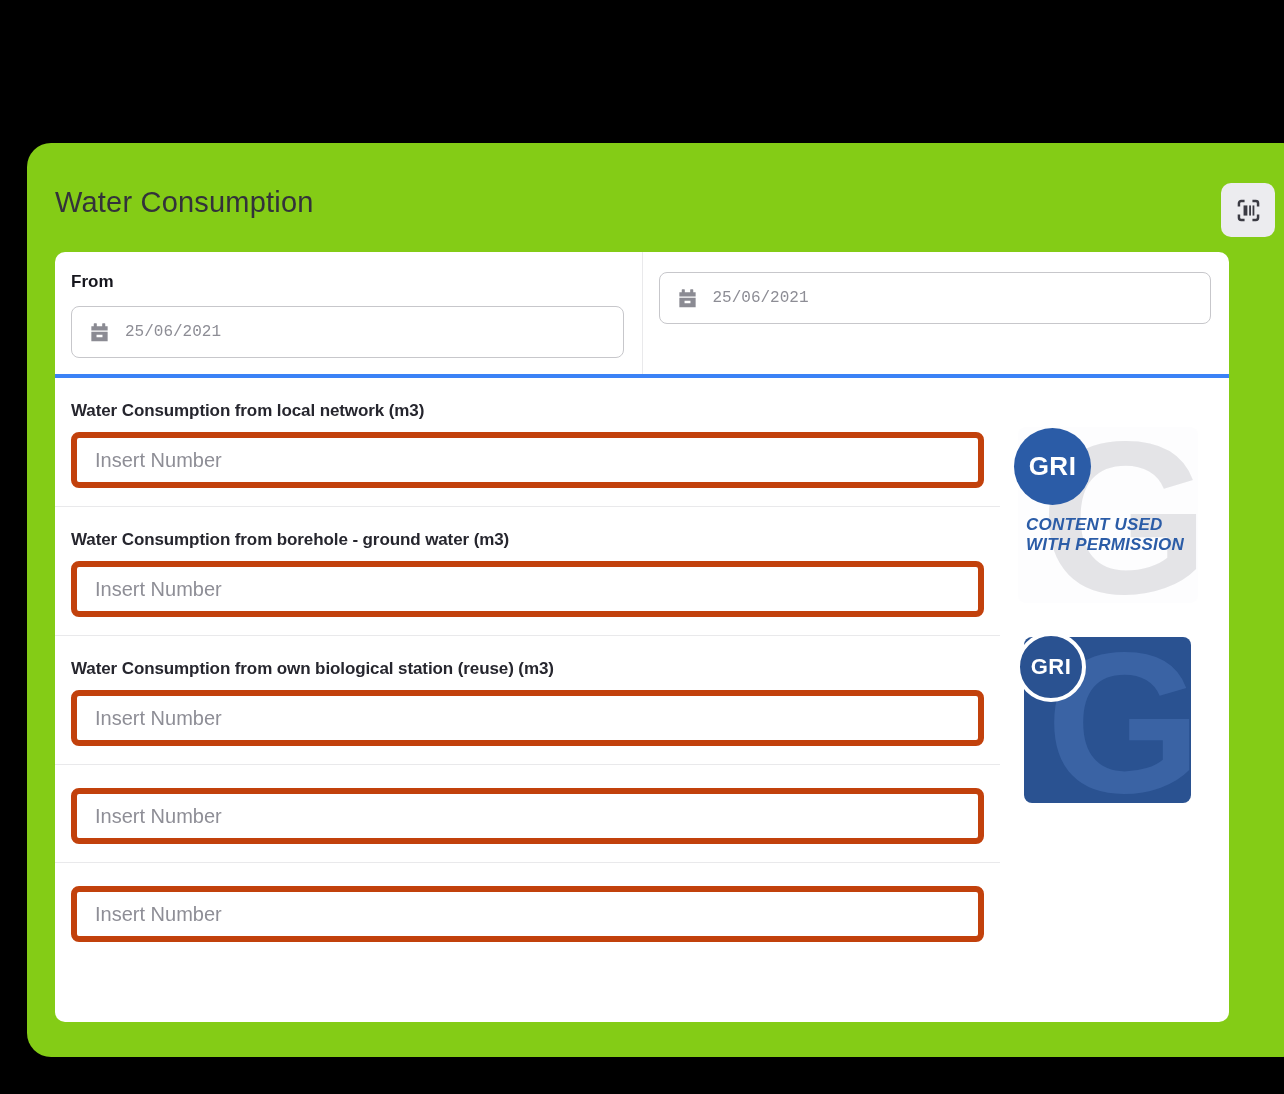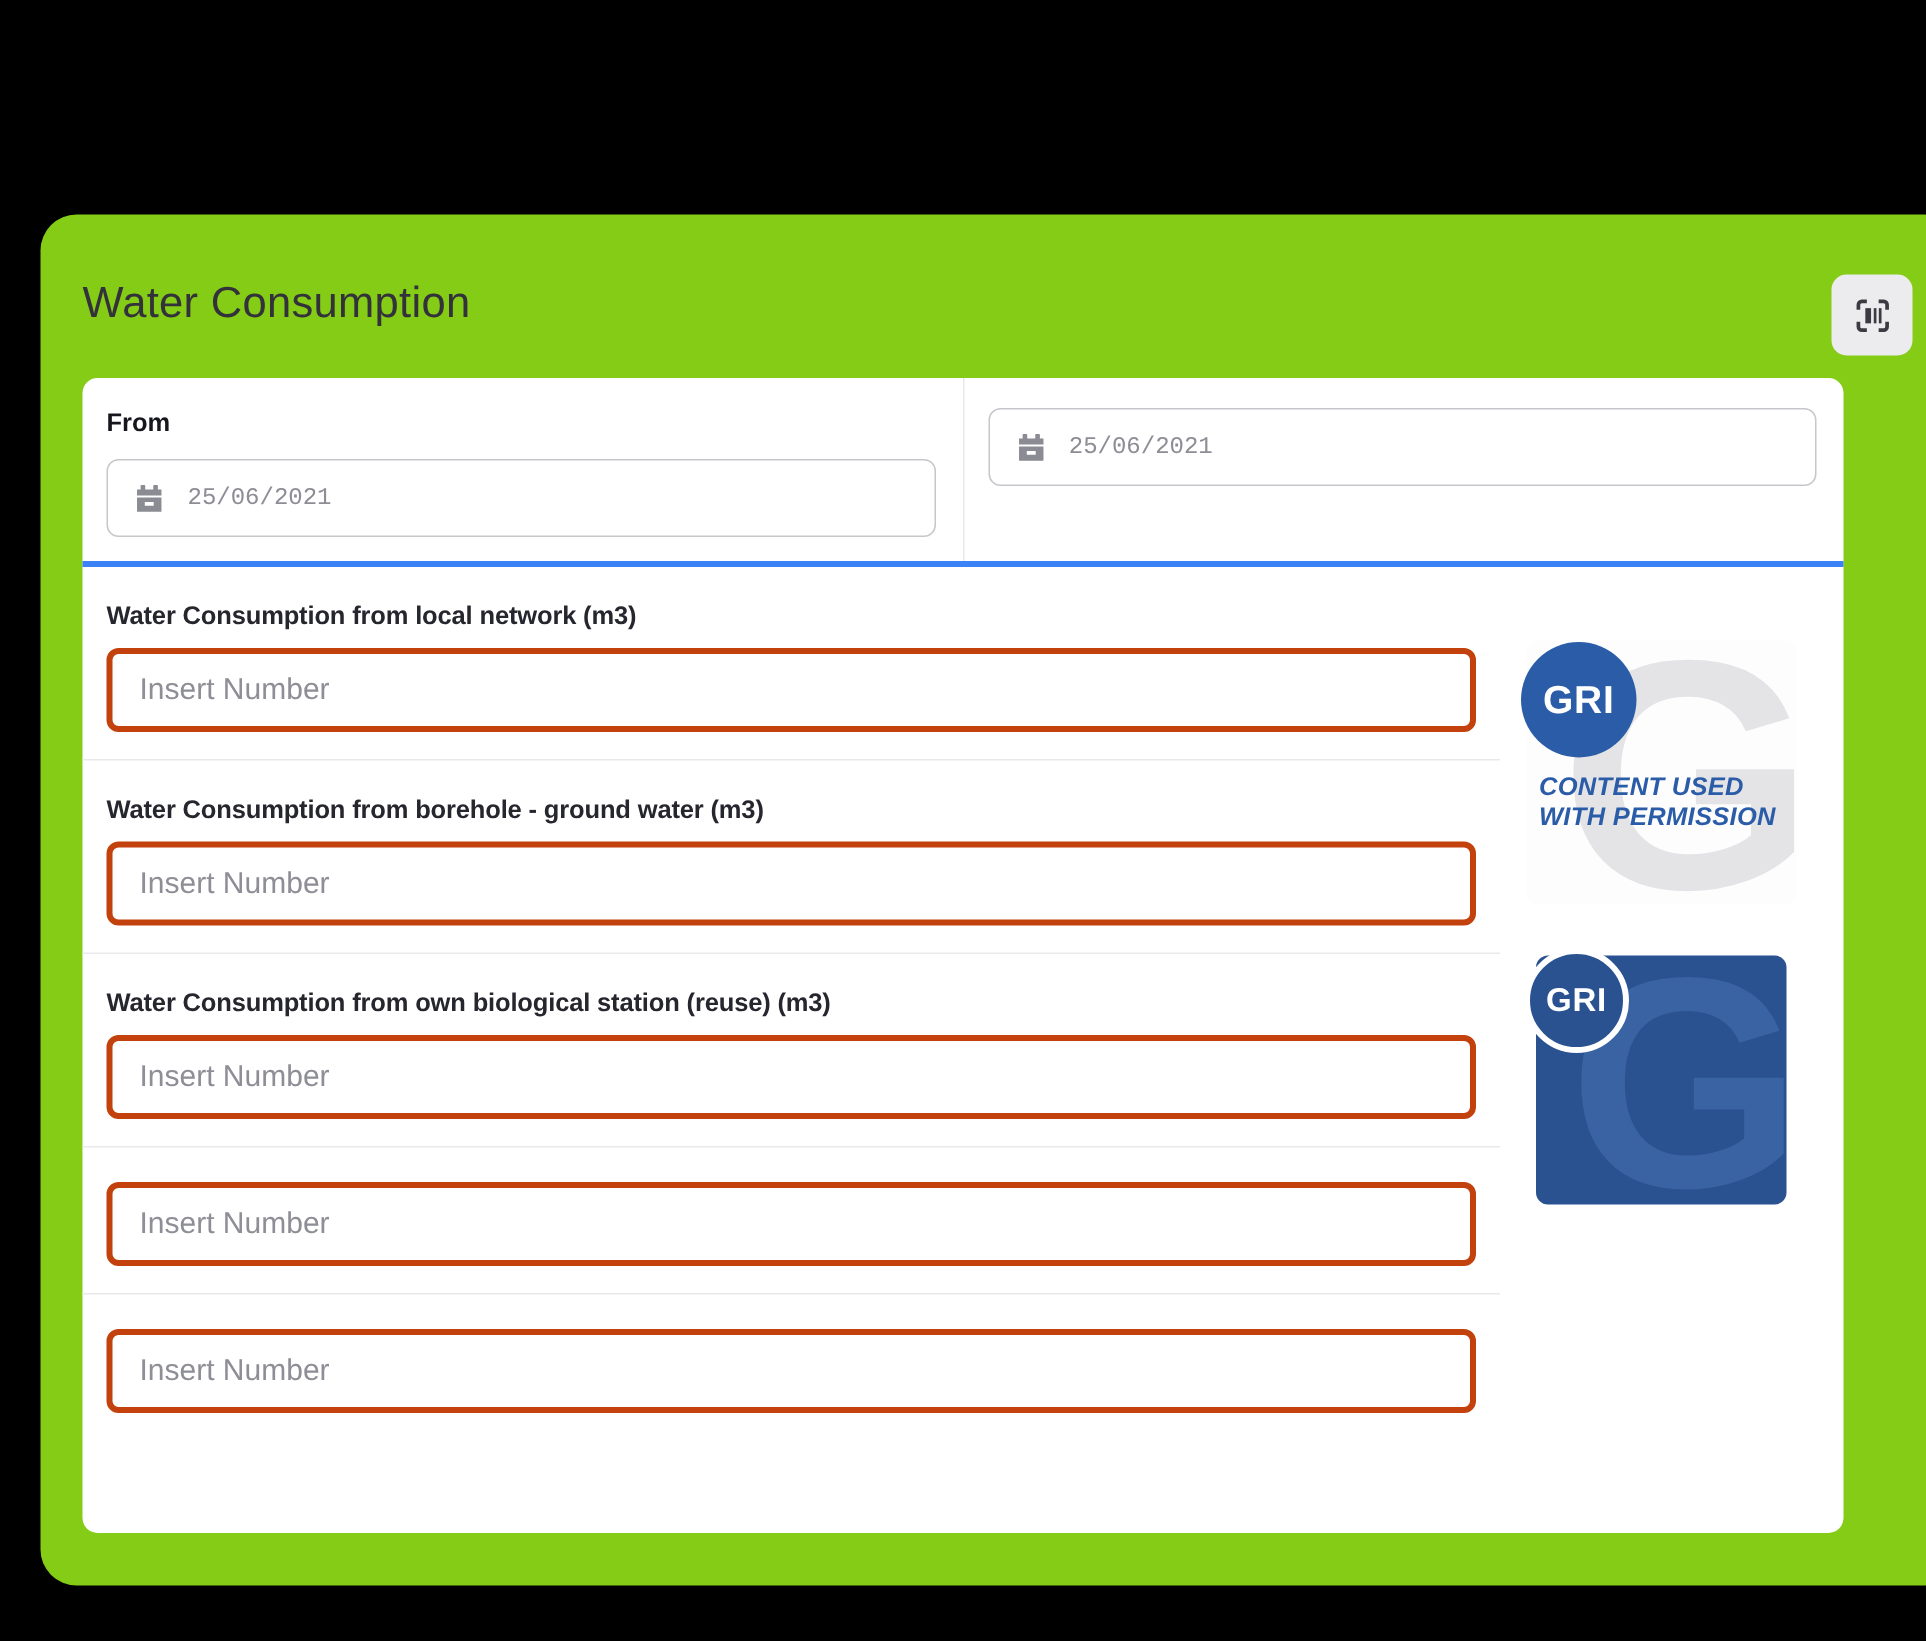--- a/index.html
+++ b/index.html
@@ -98,7 +98,7 @@
   .number-input {
     width: 100%;
     height: 56px;
-    border: 4px solid #c2410c;
+    border: 6px solid #c2410c;
     border-radius: 8px;
     padding: 0 18px;
     font-family: "Liberation Sans", sans-serif;

